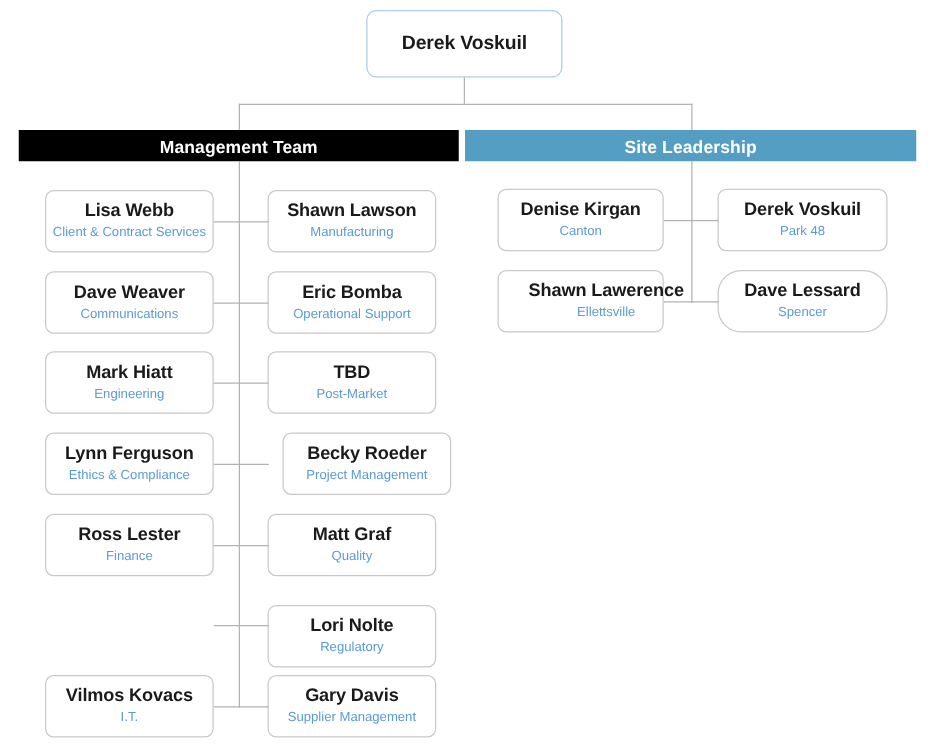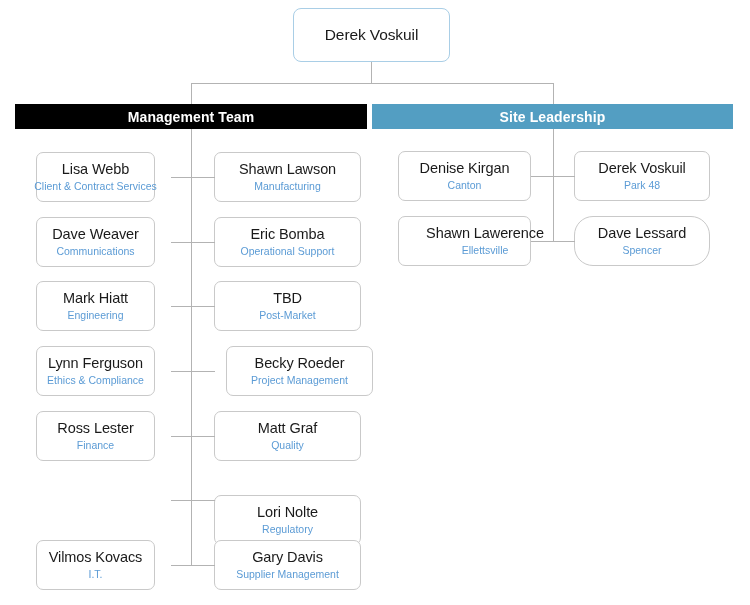--- a/index.html
+++ b/index.html
@@ -46,7 +46,7 @@
   .node .name {
     color: #1a1a1a;
     font-size: 14.5px;
-    font-weight: normal;
+    font-weight: bold;
     line-height: 1.18;
     letter-spacing: -0.1px;
     white-space: nowrap;

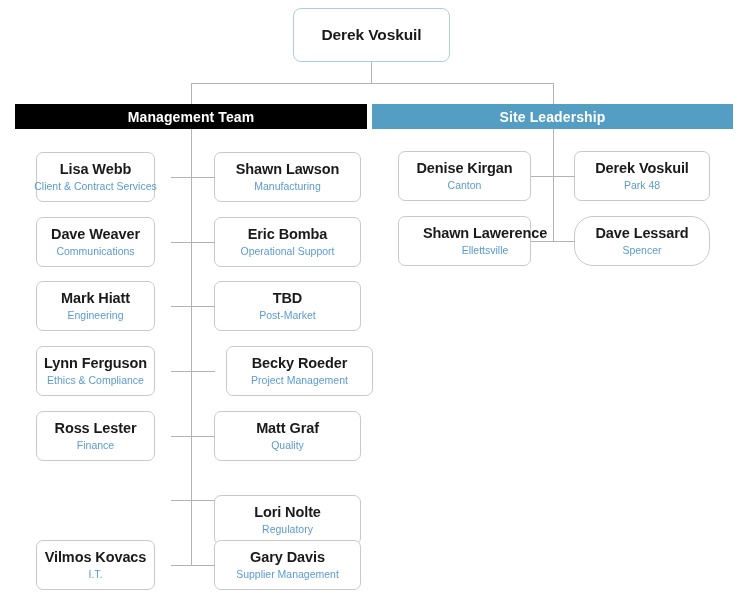--- a/index.html
+++ b/index.html
@@ -99,7 +99,7 @@
   }
 
   
-  .mt-left  { left: 36px;  width: 119px; }
+  .mt-left  { left: 36px;  width: 135px; }
   .mt-right { left: 214px; width: 147px; }
   .sl-left  { left: 398px; width: 133px; }
   .sl-right { left: 574px; width: 136px; }

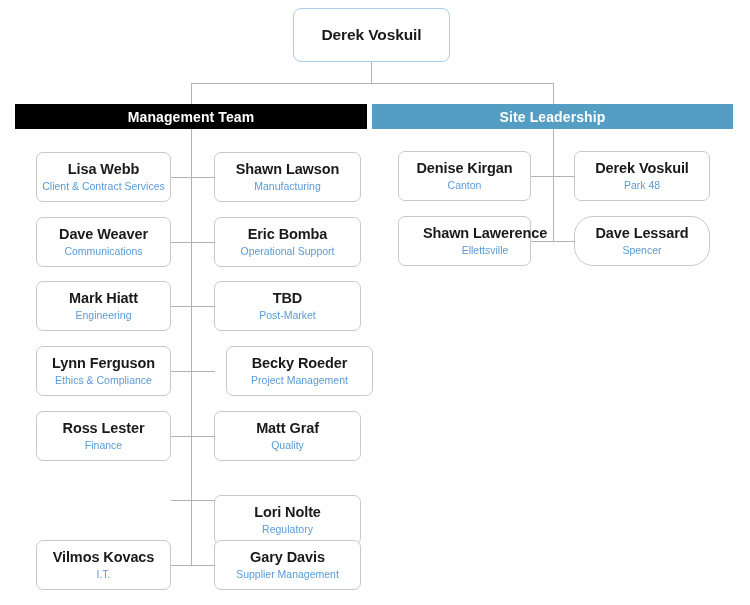--- a/index.html
+++ b/index.html
@@ -100,7 +100,7 @@
 
   
   .mt-left  { left: 36px;  width: 135px; }
-  .mt-right { left: 214px; width: 147px; }
+  .mt-right { left: 214px; width: 135px; }
   .sl-left  { left: 398px; width: 133px; }
   .sl-right { left: 574px; width: 136px; }
   .row-h    { height: 50px; }

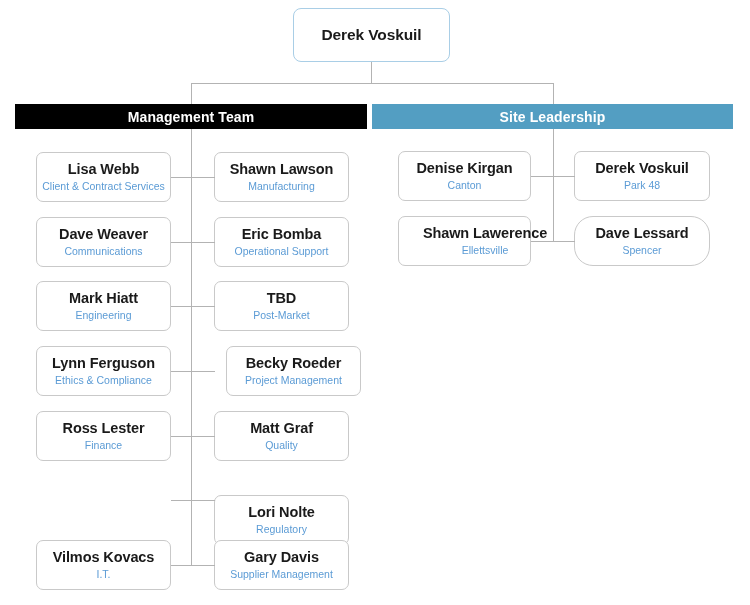--- a/index.html
+++ b/index.html
@@ -183,7 +183,7 @@
   <div class="line h" style="left:171px; top:436px; width:21px;"></div>
   <div class="line h" style="left:191px; top:436px; width:24px;"></div>
 
-  <div class="node mt-right row-h" style="top:495px;">
+  <div class="node mt-right row-h" style="top:484px;">
     <div class="name">Lori Nolte</div>
     <div class="role">Regulatory</div>
   </div>

